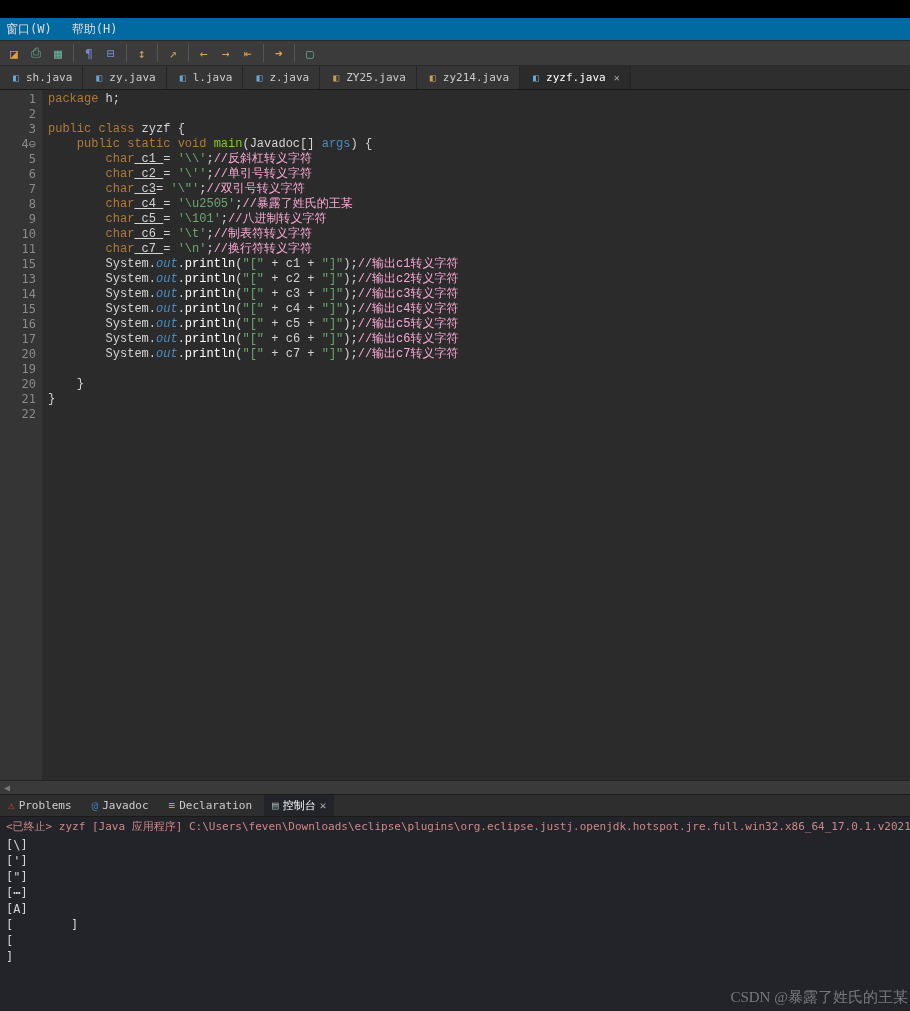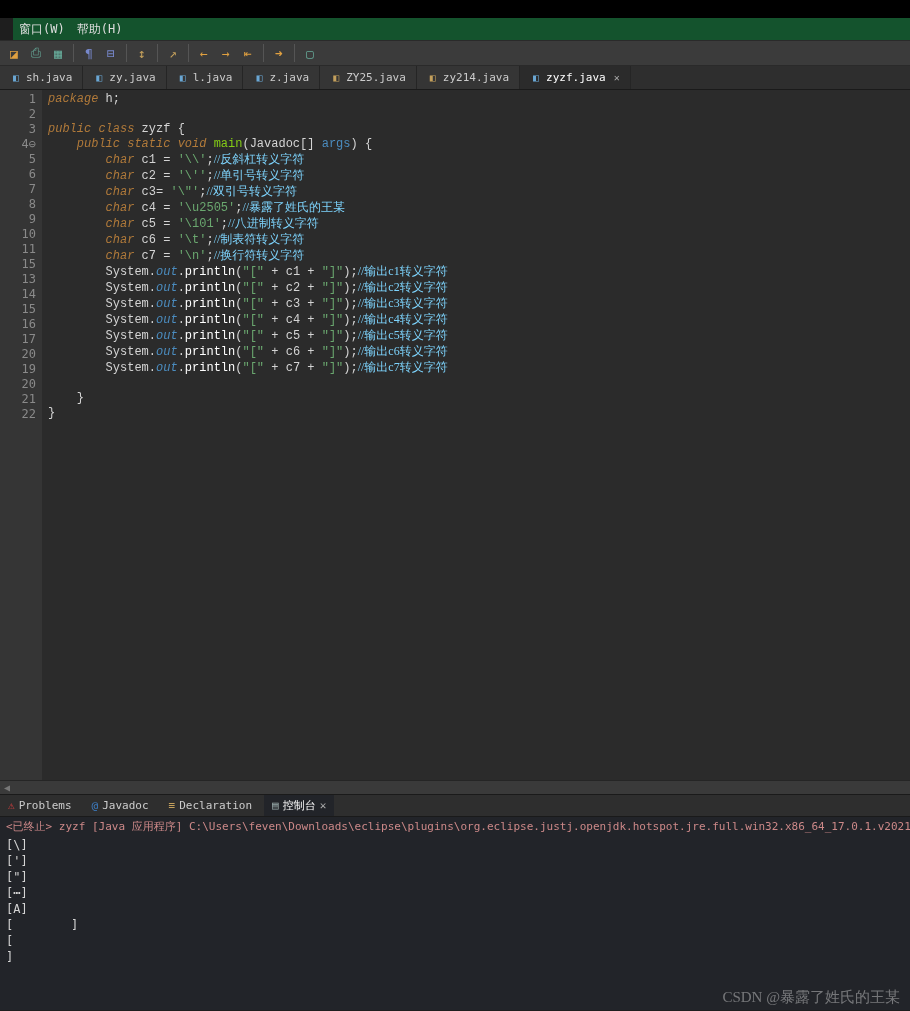--- a/index.html
+++ b/index.html
@@ -17,15 +17,14 @@
   height: 18px;
 }
 .menubar {
-  background: #14532d;
+  background: #0369a1;
   height: 22px;
   display: flex;
   align-items: center;
   padding: 0 6px;
   font-size: 12px;
   color: #ddd;
-  gap: 12px;
-  margin-left: 13px;
+  gap: 20px;
 }
 .toolbar {
   background: #3b3b3b;

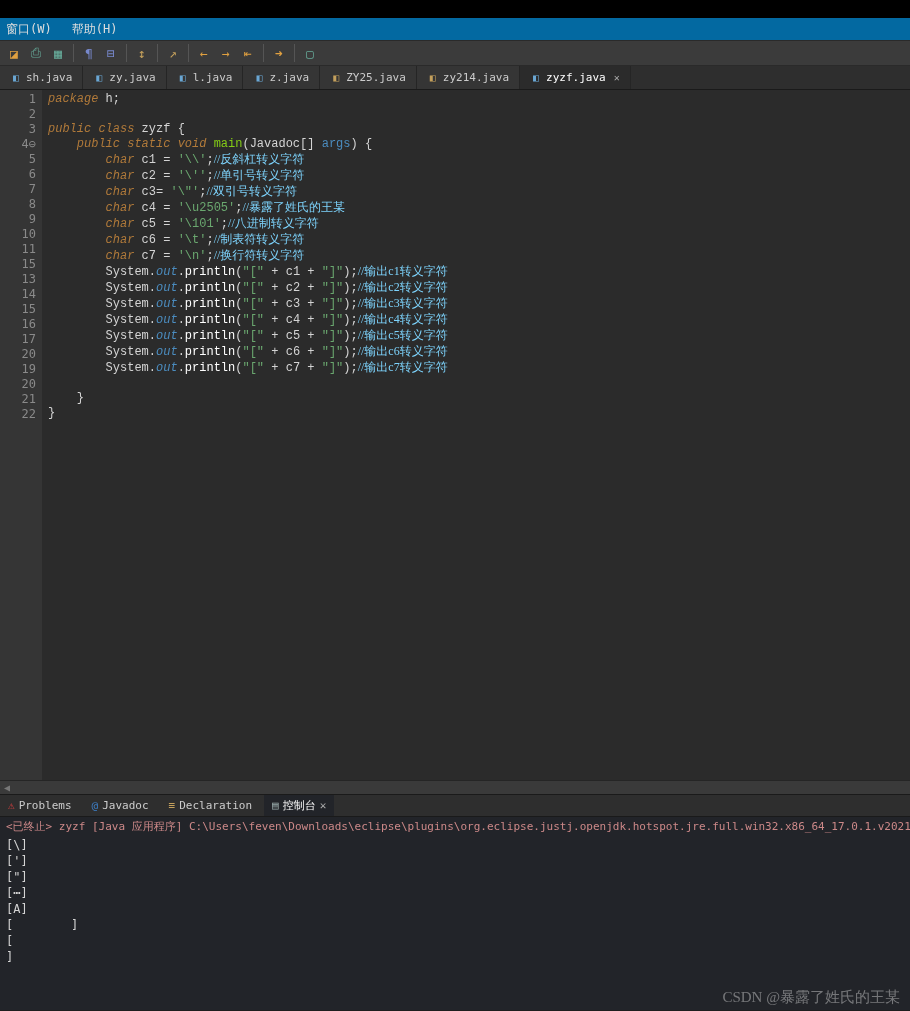--- a/index.html
+++ b/index.html
@@ -114,7 +114,7 @@
   white-space: pre;
   color: #d4d4d4;
 }
-.kw { color: #b17a3a; font-style: italic; }
+.kw { color: #b17a3a; }
 .method { color: #ffffff; }
 .str { color: #6aa76f; }
 .com { color: #7dd3fc; font-family: Liberation Serif, serif;}

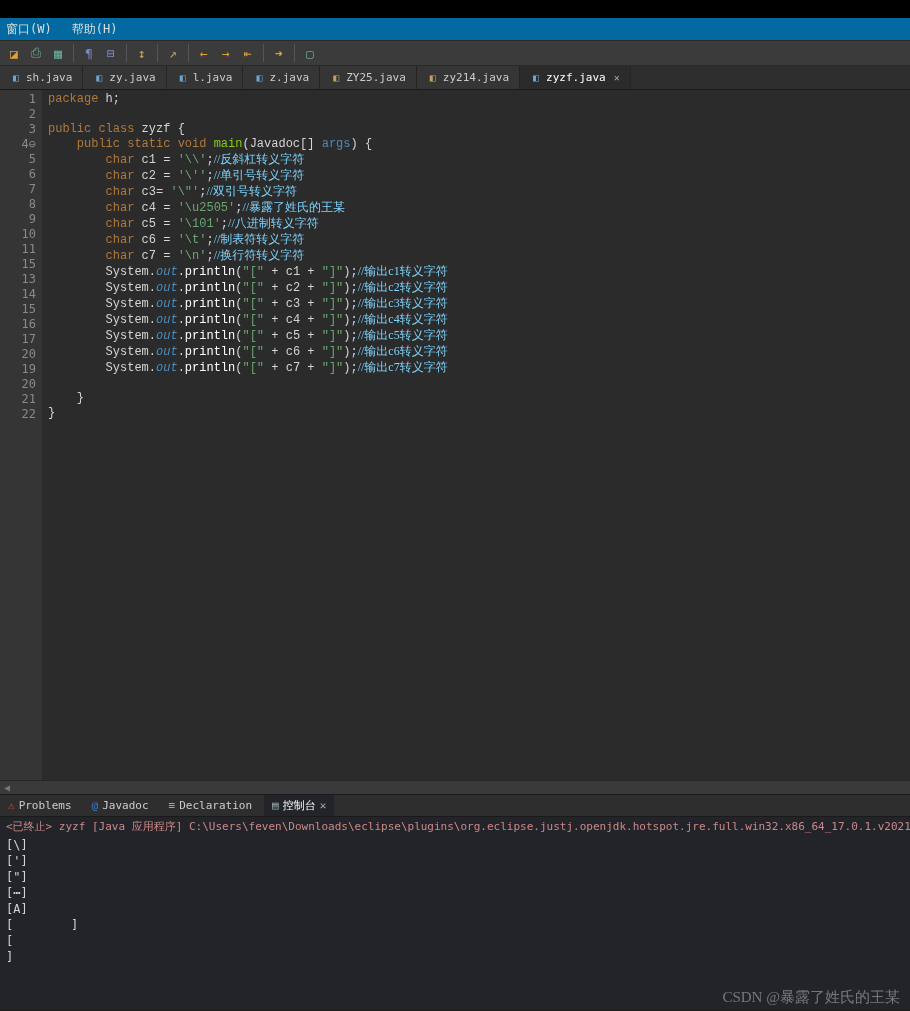--- a/index.html
+++ b/index.html
@@ -121,7 +121,7 @@
 .cls-name { color: #d4d4d4; }
 .field { color: #4b8cbf; }
 .main-name { color: #84cc16; }
-.ident { color: #d4d4d4;}
+.ident { color: #d4d4d4; text-decoration: underline;}
 .scroll-bottom {
   height: 14px;
   background: #3a3a3a;

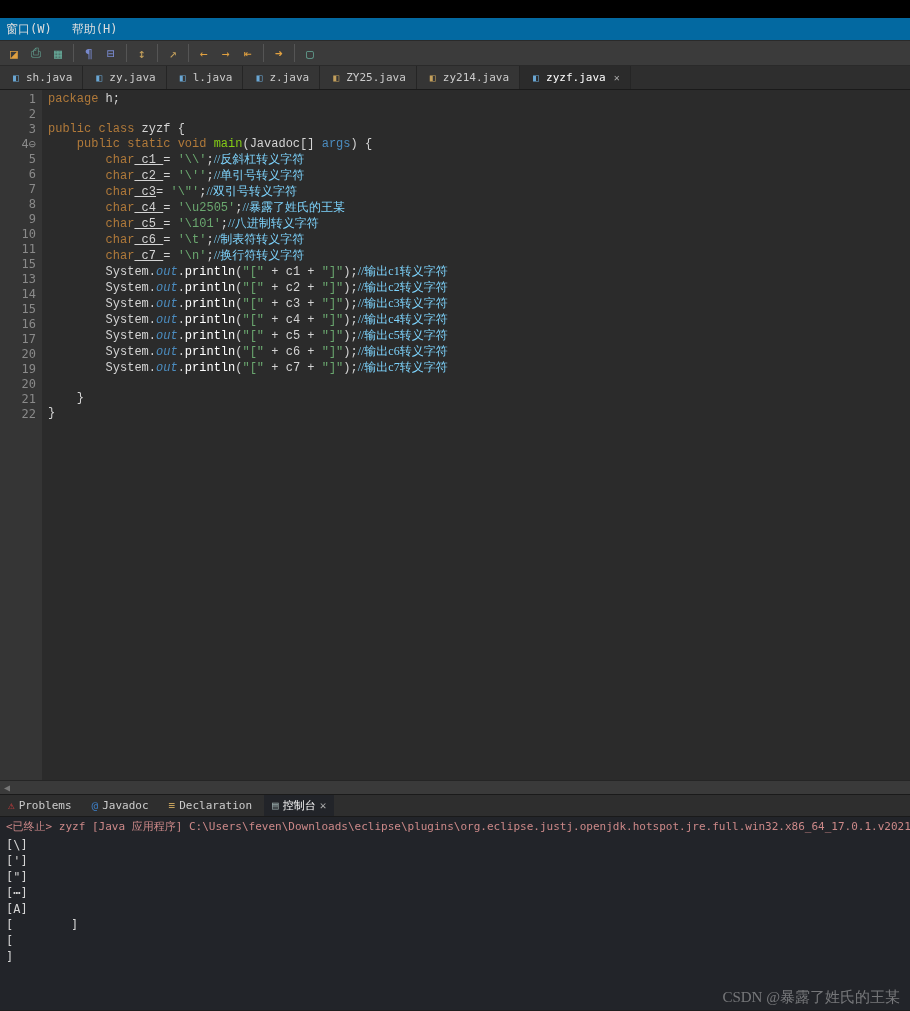--- a/index.html
+++ b/index.html
@@ -117,7 +117,7 @@
 .kw { color: #b17a3a; }
 .method { color: #ffffff; }
 .str { color: #6aa76f; }
-.com { color: #7dd3fc; font-family: Liberation Serif, serif;}
+.com { color: #f9a8d4; font-family: Liberation Mono, monospace;}
 .cls-name { color: #d4d4d4; }
 .field { color: #4b8cbf; }
 .main-name { color: #84cc16; }

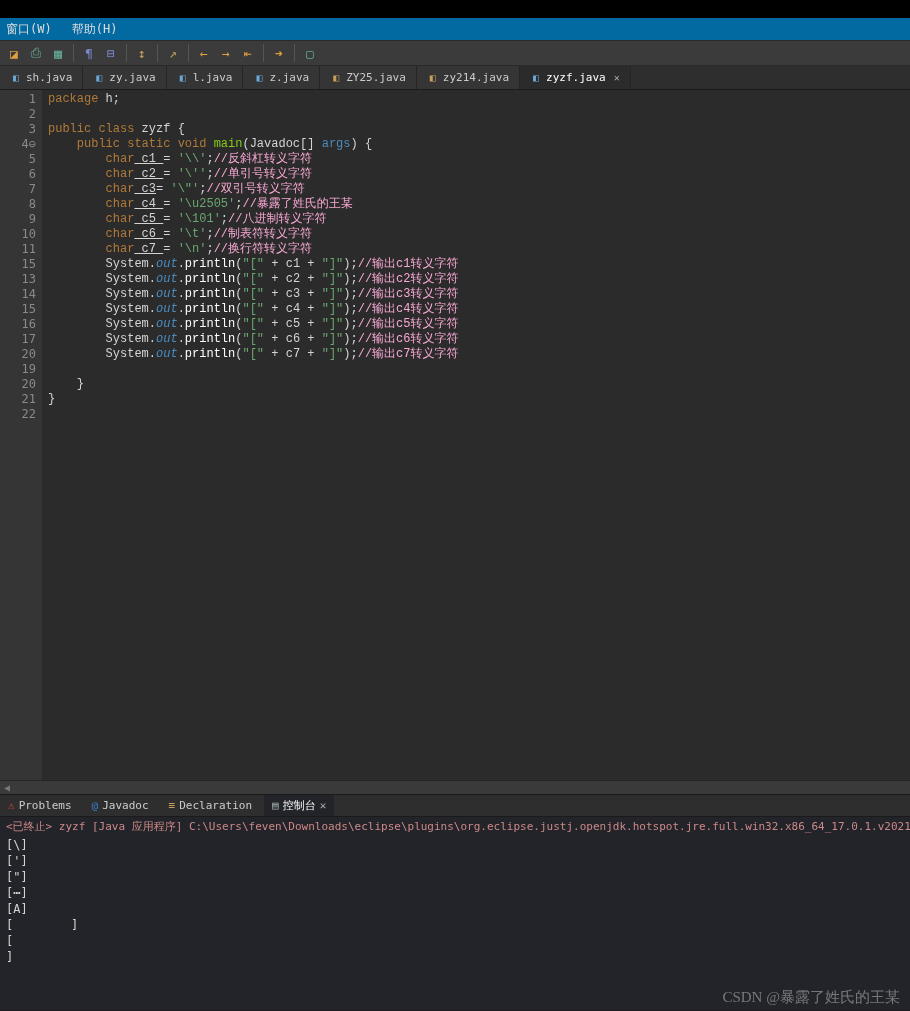--- a/index.html
+++ b/index.html
@@ -173,7 +173,7 @@
 }
 .watermark {
   position: absolute;
-  right: 10px;
+  right: 2px;
   bottom: 4px;
   color: rgba(220,220,220,0.45);
   font-size: 15px;

